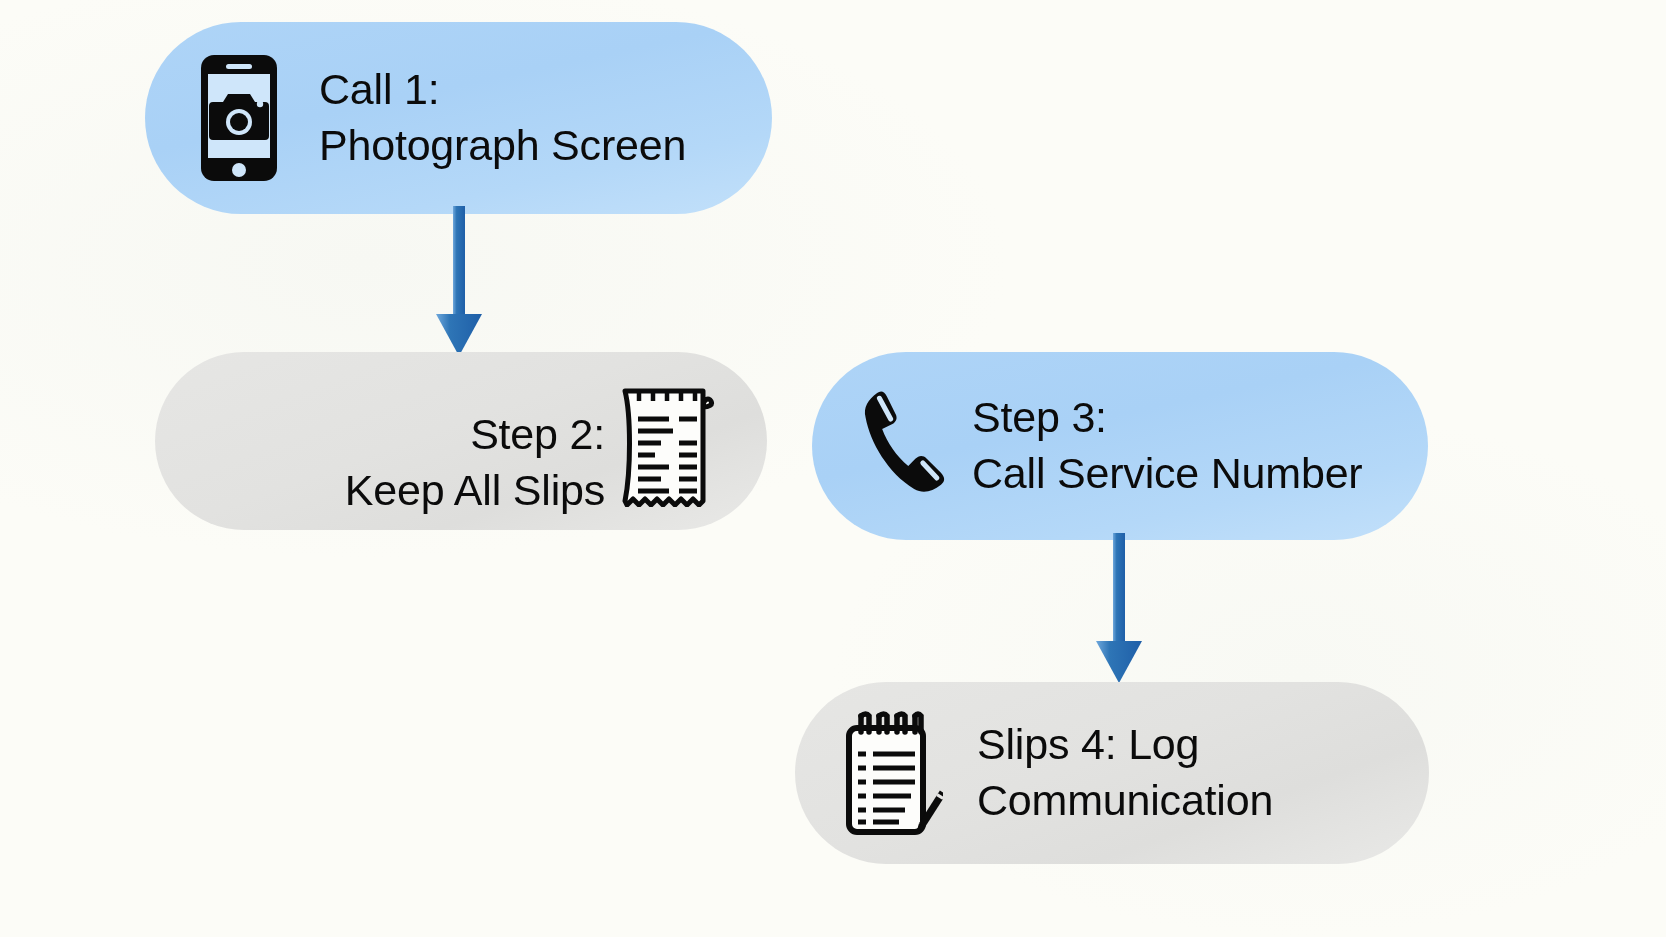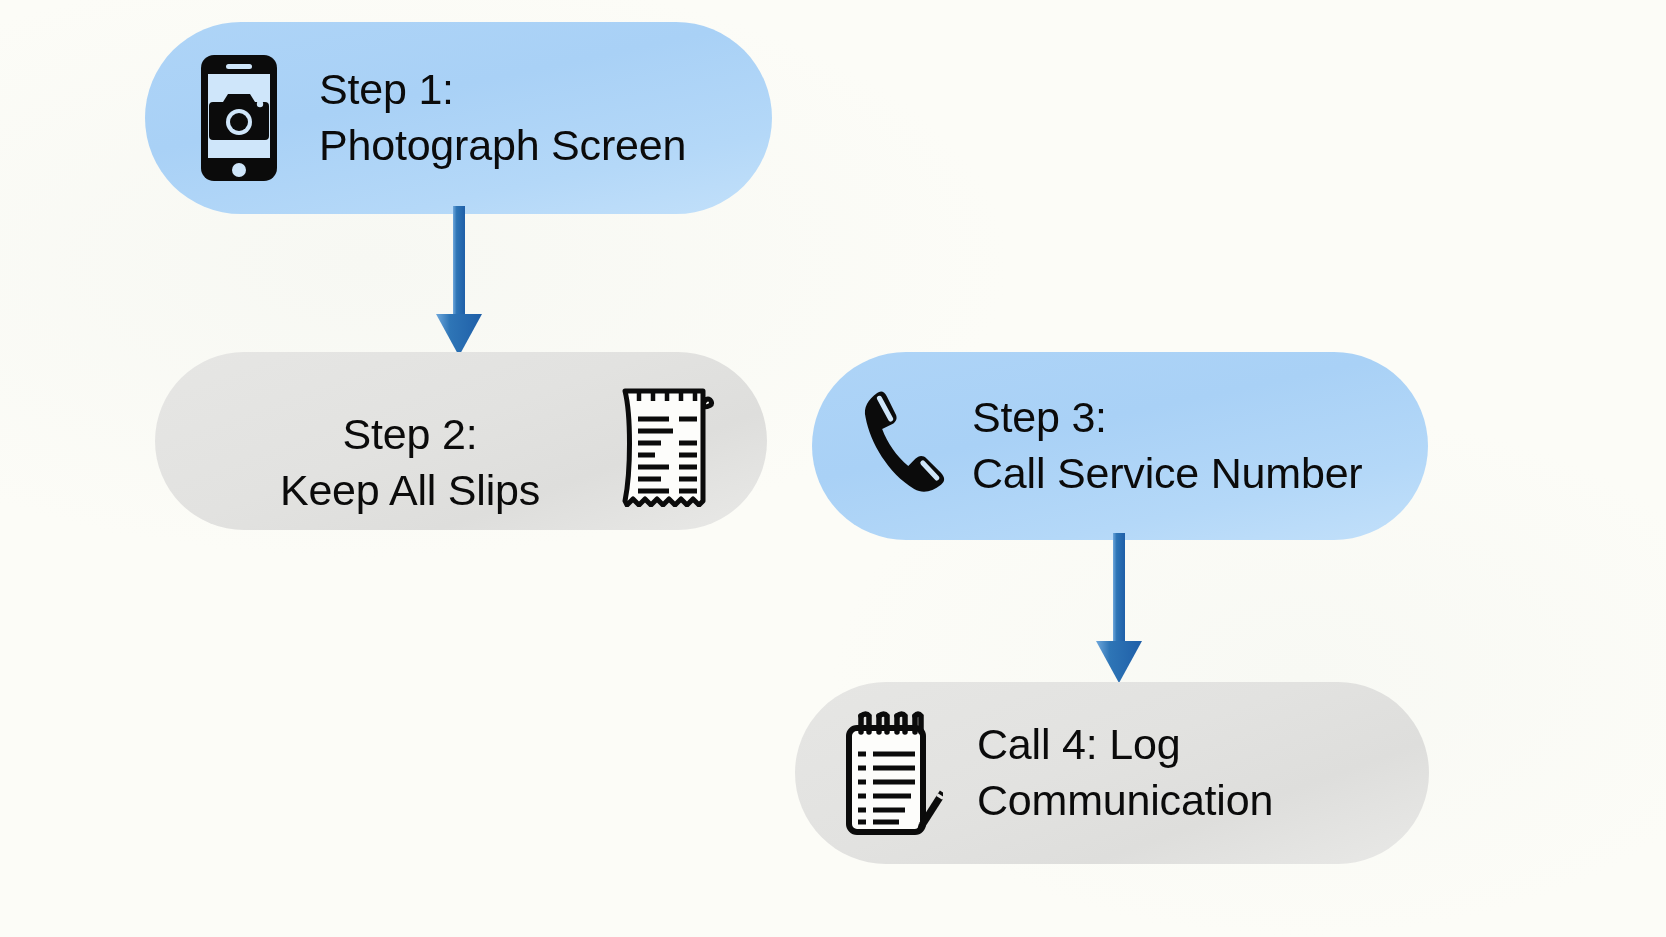--- a/index.html
+++ b/index.html
@@ -114,7 +114,7 @@
         <circle cx="67" cy="51" r="3.2" fill="#cfe6fa"></circle>
       </svg>
     </div>
-    <div class="node-label">Step 1:
+    <div class="node-label">Call 1:
 Photograph Screen</div>
   </div>
 

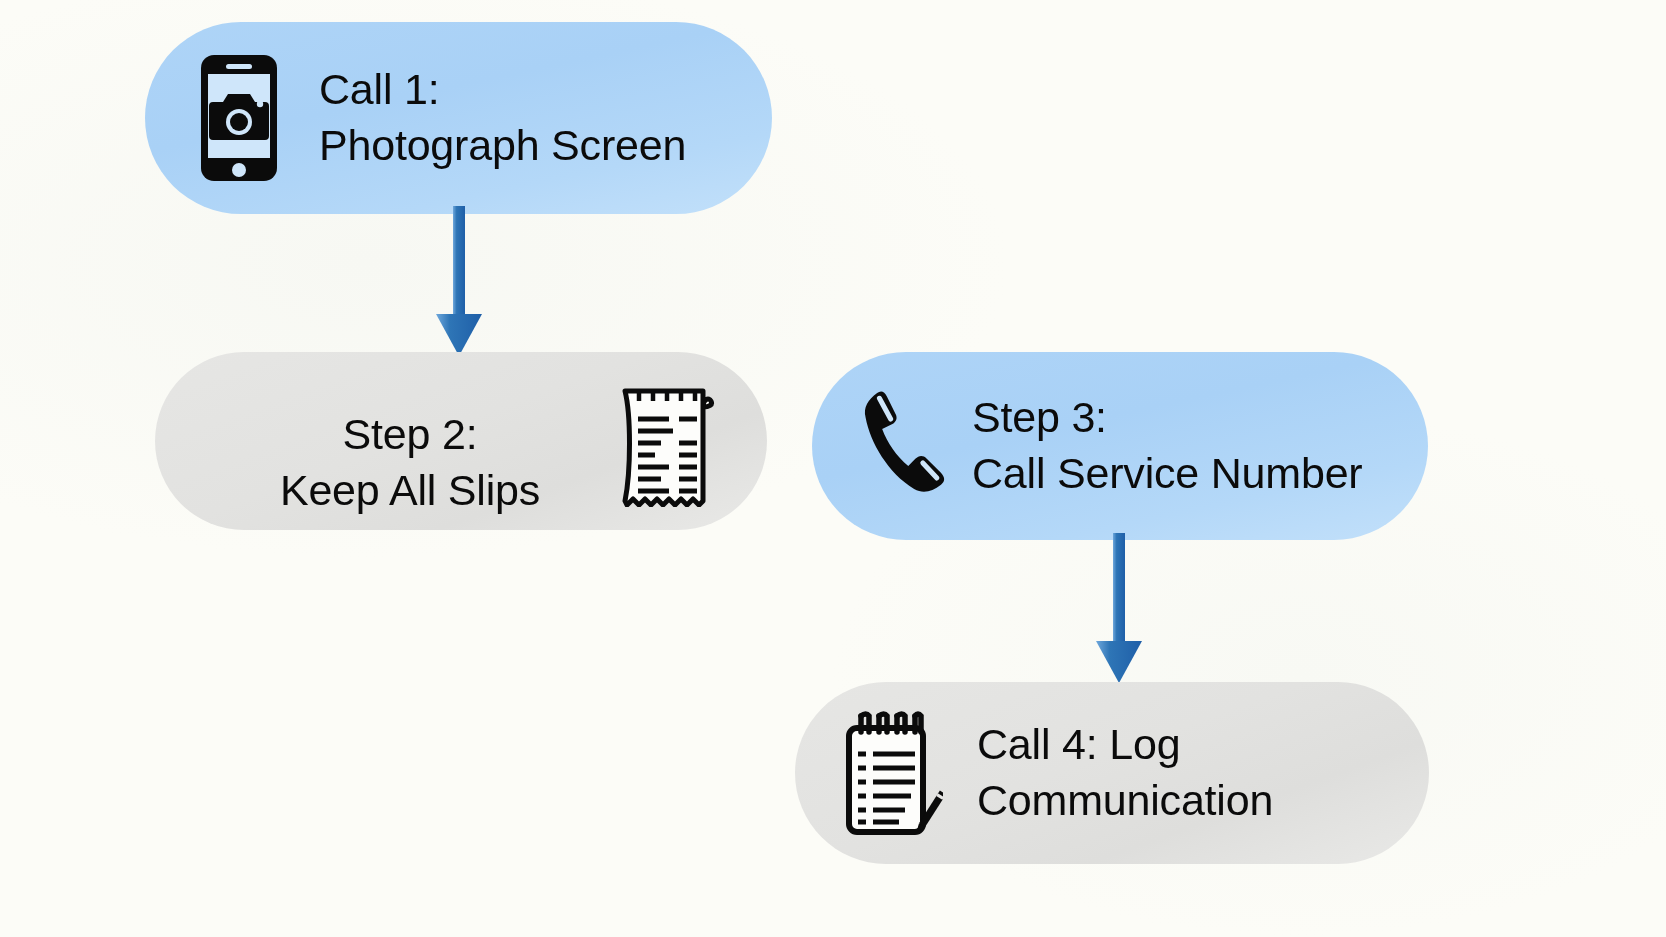--- a/index.html
+++ b/index.html
@@ -67,7 +67,7 @@
     padding-left: 60px; padding-right: 48px;
     justify-content: flex-start;
   }
-  #node-step2 .node-label { text-align: center; width: 390px; margin-top: 44px; }
+  #node-step2 .node-label { text-align: right; width: 390px; margin-top: 44px; }
   #node-step2 .icon-box { width: 108px; height: 132px; margin-left: 6px; }
 
   #node-step3 {

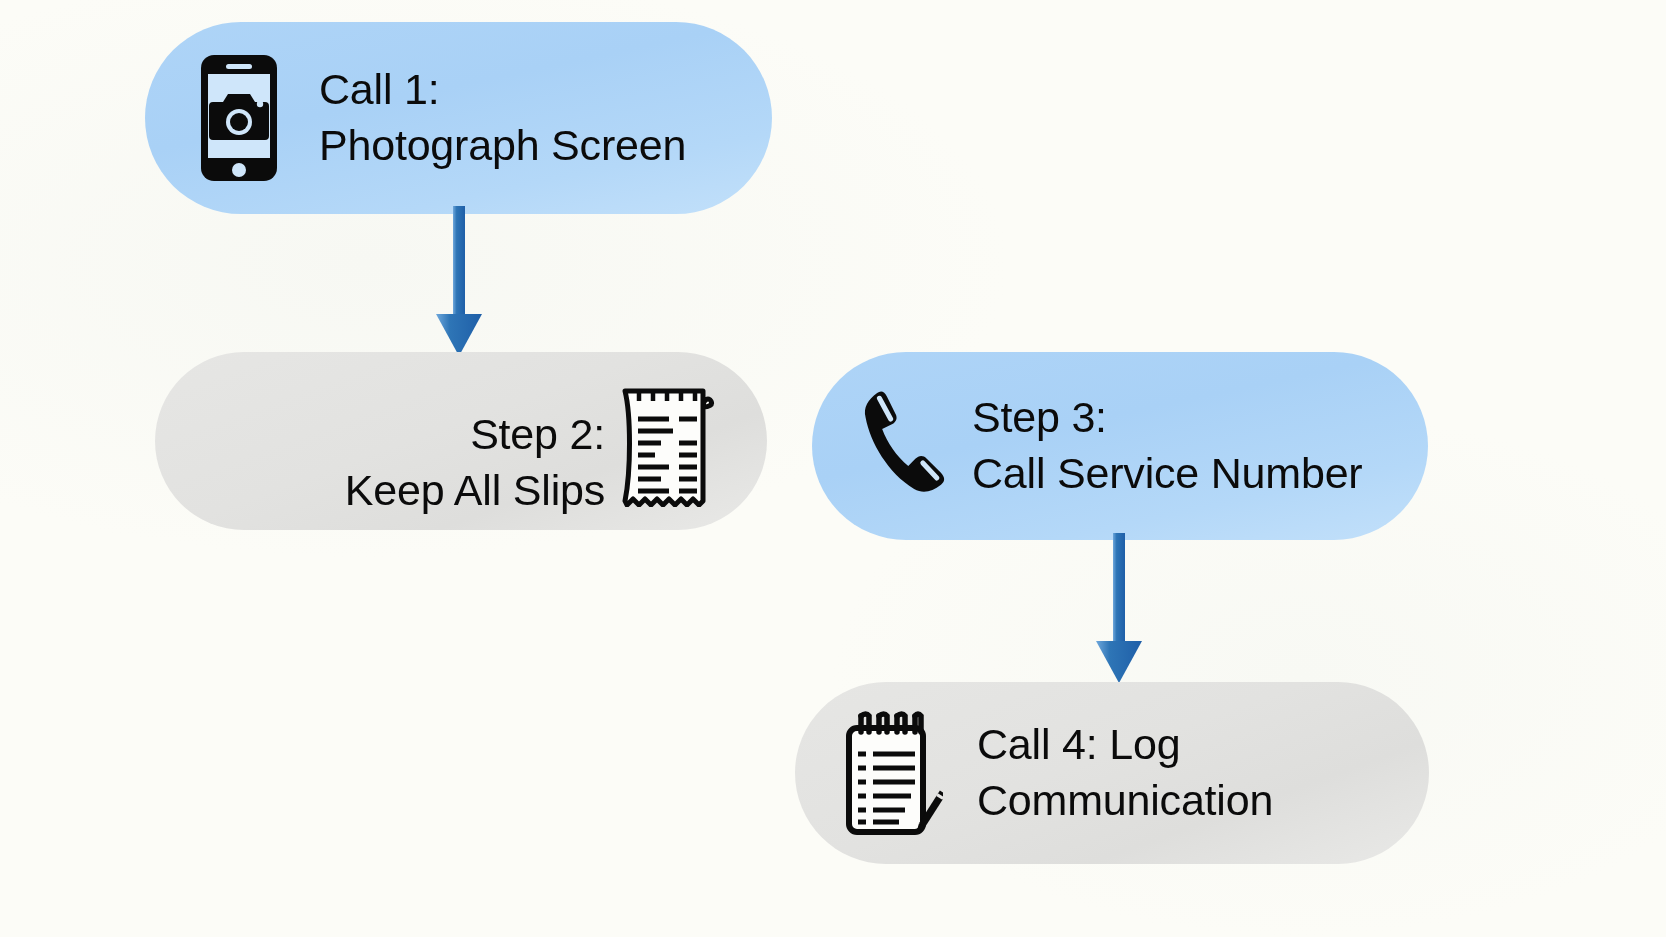--- a/index.html
+++ b/index.html
@@ -256,7 +256,7 @@
         </g>
       </svg>
     </div>
-    <div class="node-label">Call 4: Log
+    <div class="node-label">Slips 4: Log
 Communication</div>
   </div>
 

